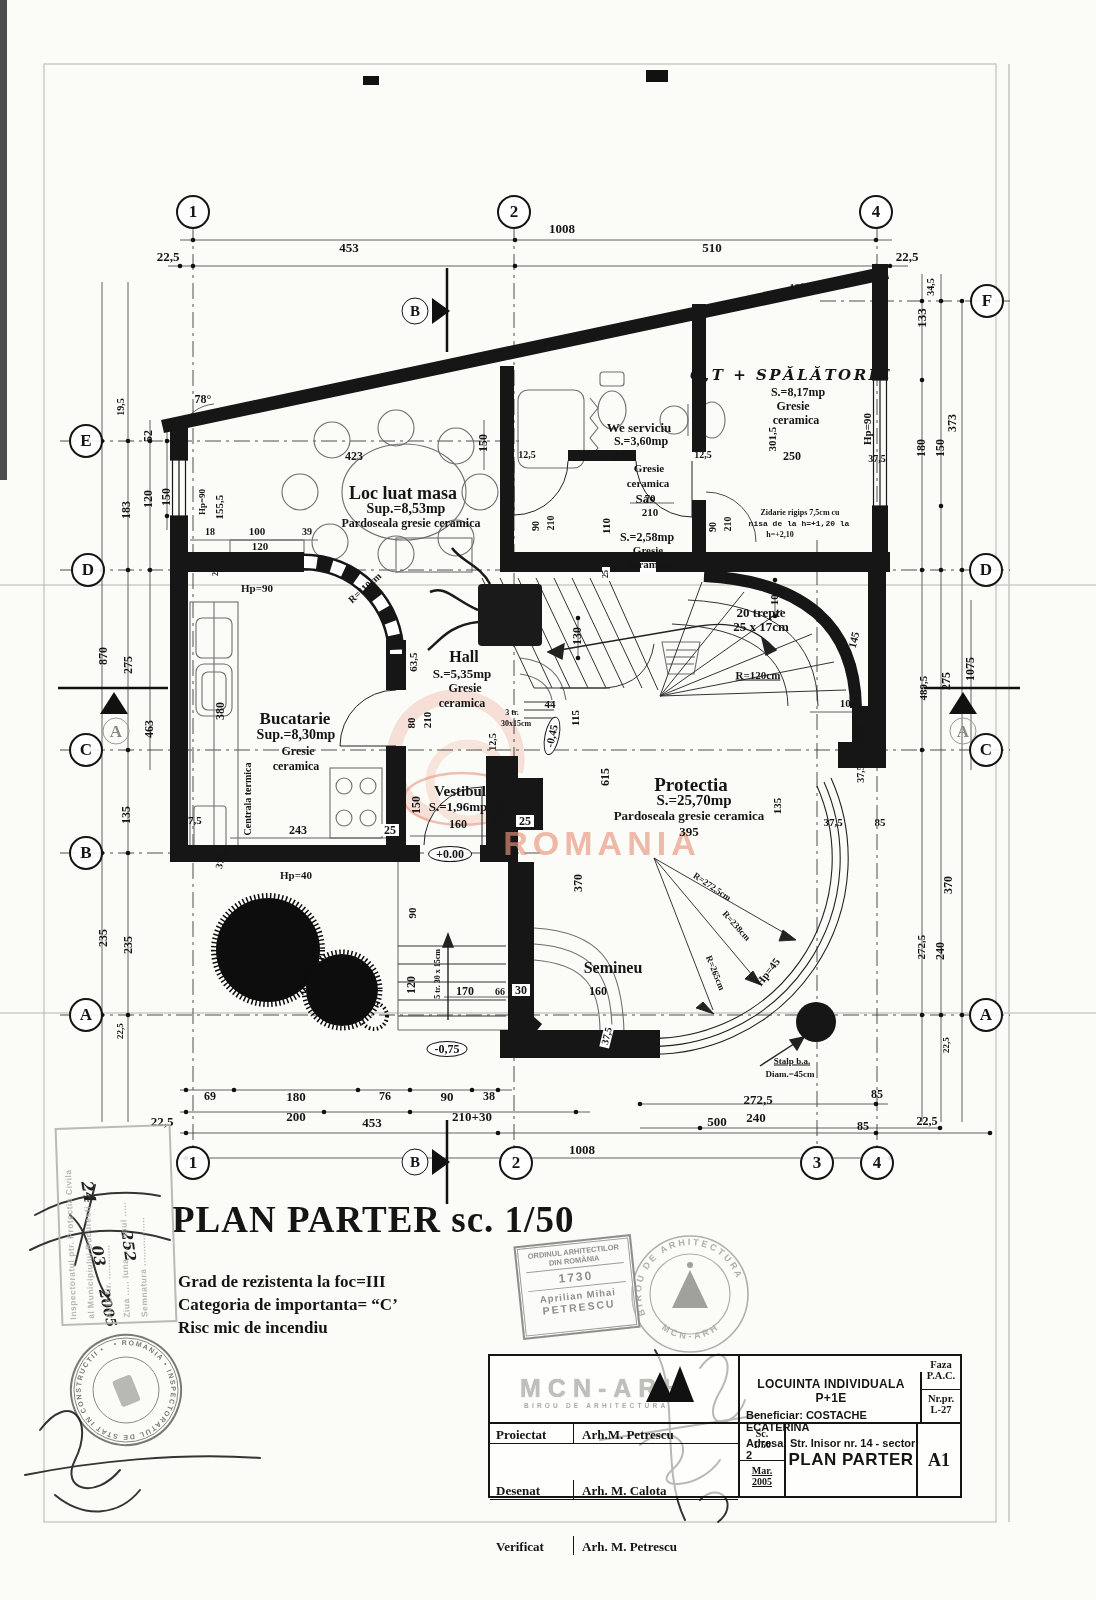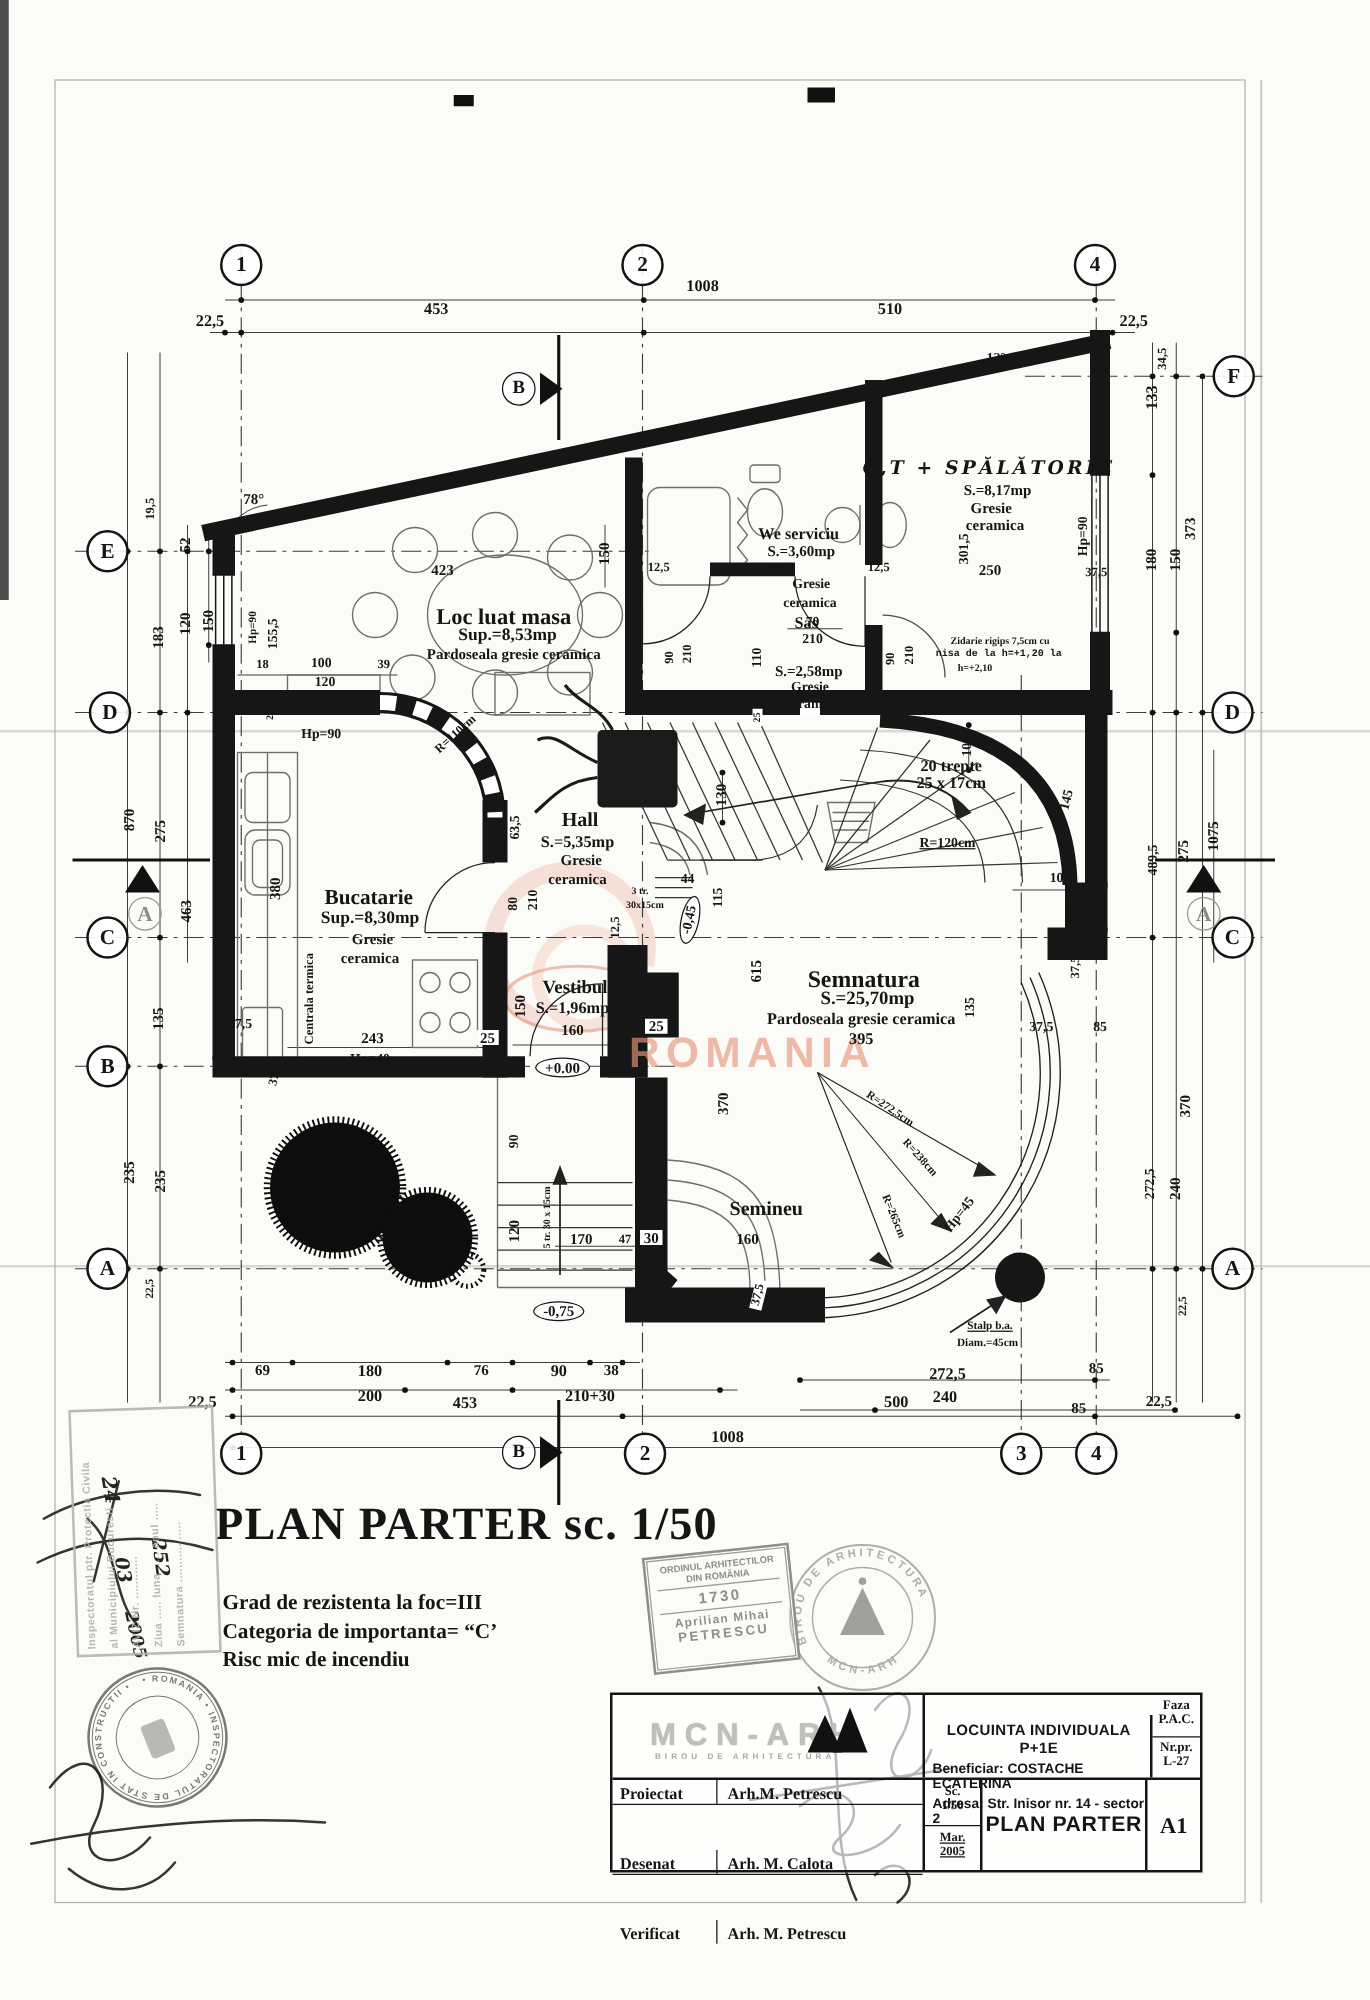--- a/index.html
+++ b/index.html
@@ -506,7 +506,7 @@
       <span class="lbl" style="left: 411px; top: 723px; font-size: 11px; transform: translate(-50%, -50%) rotate(-90deg);">80</span>
       <span class="lbl" style="left: 427px; top: 720px; font-size: 11px; transform: translate(-50%, -50%) rotate(-90deg);">210</span>
       <span class="lbl" style="left: 248px; top: 799px; font-size: 10px; transform: translate(-50%, -50%) rotate(-90deg);">Centrala termica</span>
-      <span class="lbl" style="left: 691px; top: 784px; font-size: 19px; transform: translate(-50%, -50%);">Semnatura</span>
+      <span class="lbl" style="left: 691px; top: 784px; font-size: 19px; transform: translate(-50%, -50%);">Protectia</span>
       <span class="lbl" style="left: 694px; top: 800px; font-size: 15px; transform: translate(-50%, -50%);">S.=25,70mp</span>
       <span class="lbl" style="left: 689px; top: 815px; transform: translate(-50%, -50%);">Pardoseala gresie ceramica</span>
       <span class="lbl" style="left: 689px; top: 831px; transform: translate(-50%, -50%);">395</span>

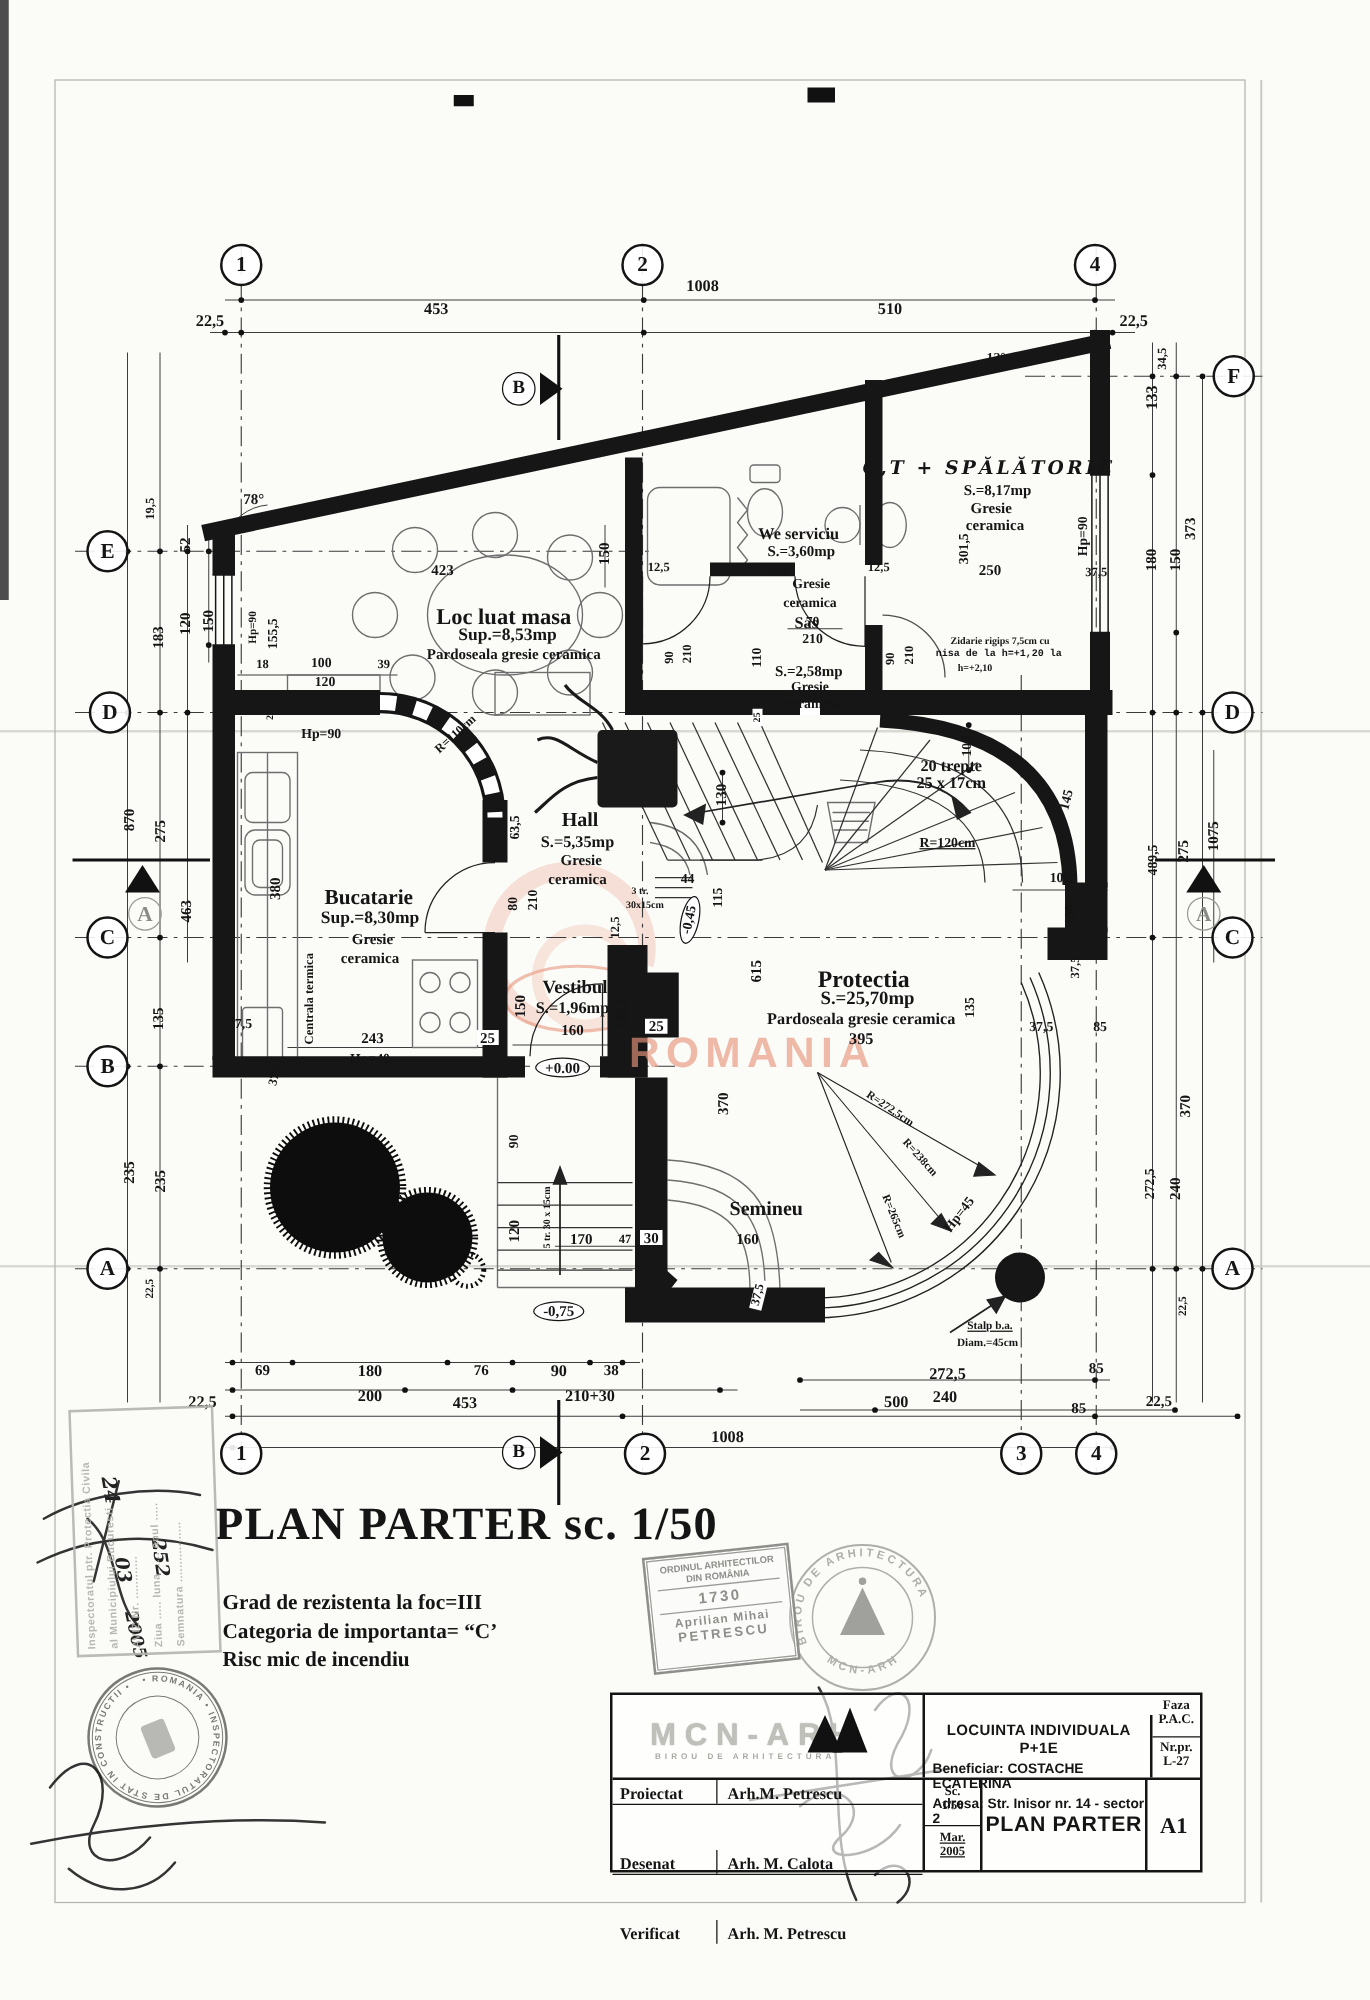--- a/index.html
+++ b/index.html
@@ -529,7 +529,7 @@
       <span class="lbl wc" style="left: 390px; top: 830px; font-size: 12px; transform: translate(-50%, -50%);">25</span>
       <span class="lbl" style="left: 192px; top: 820px; font-size: 11px; transform: translate(-50%, -50%);">37,5</span>
       <span class="lbl" style="left: 221px; top: 860px; font-size: 10px; transform: translate(-50%, -50%) rotate(-76deg);">37,5</span>
-      <span class="lbl" style="left: 296px; top: 848px; font-size: 11px; transform: translate(-50%, -50%);">Hp=40</span>
+      <span class="lbl" style="left: 296px; top: 875px; font-size: 11px; transform: translate(-50%, -50%);">Hp=40</span>
       <span class="lbl ell" style="left: 450px; top: 854px; font-size: 12px; transform: translate(-50%, -50%);">+0.00</span>
       <span class="lbl" style="left: 126px; top: 815px; font-size: 12px; transform: translate(-50%, -50%) rotate(-90deg);">135</span>
       <span class="lbl" style="left: 412px; top: 913px; font-size: 11px; transform: translate(-50%, -50%) rotate(-90deg);">90</span>

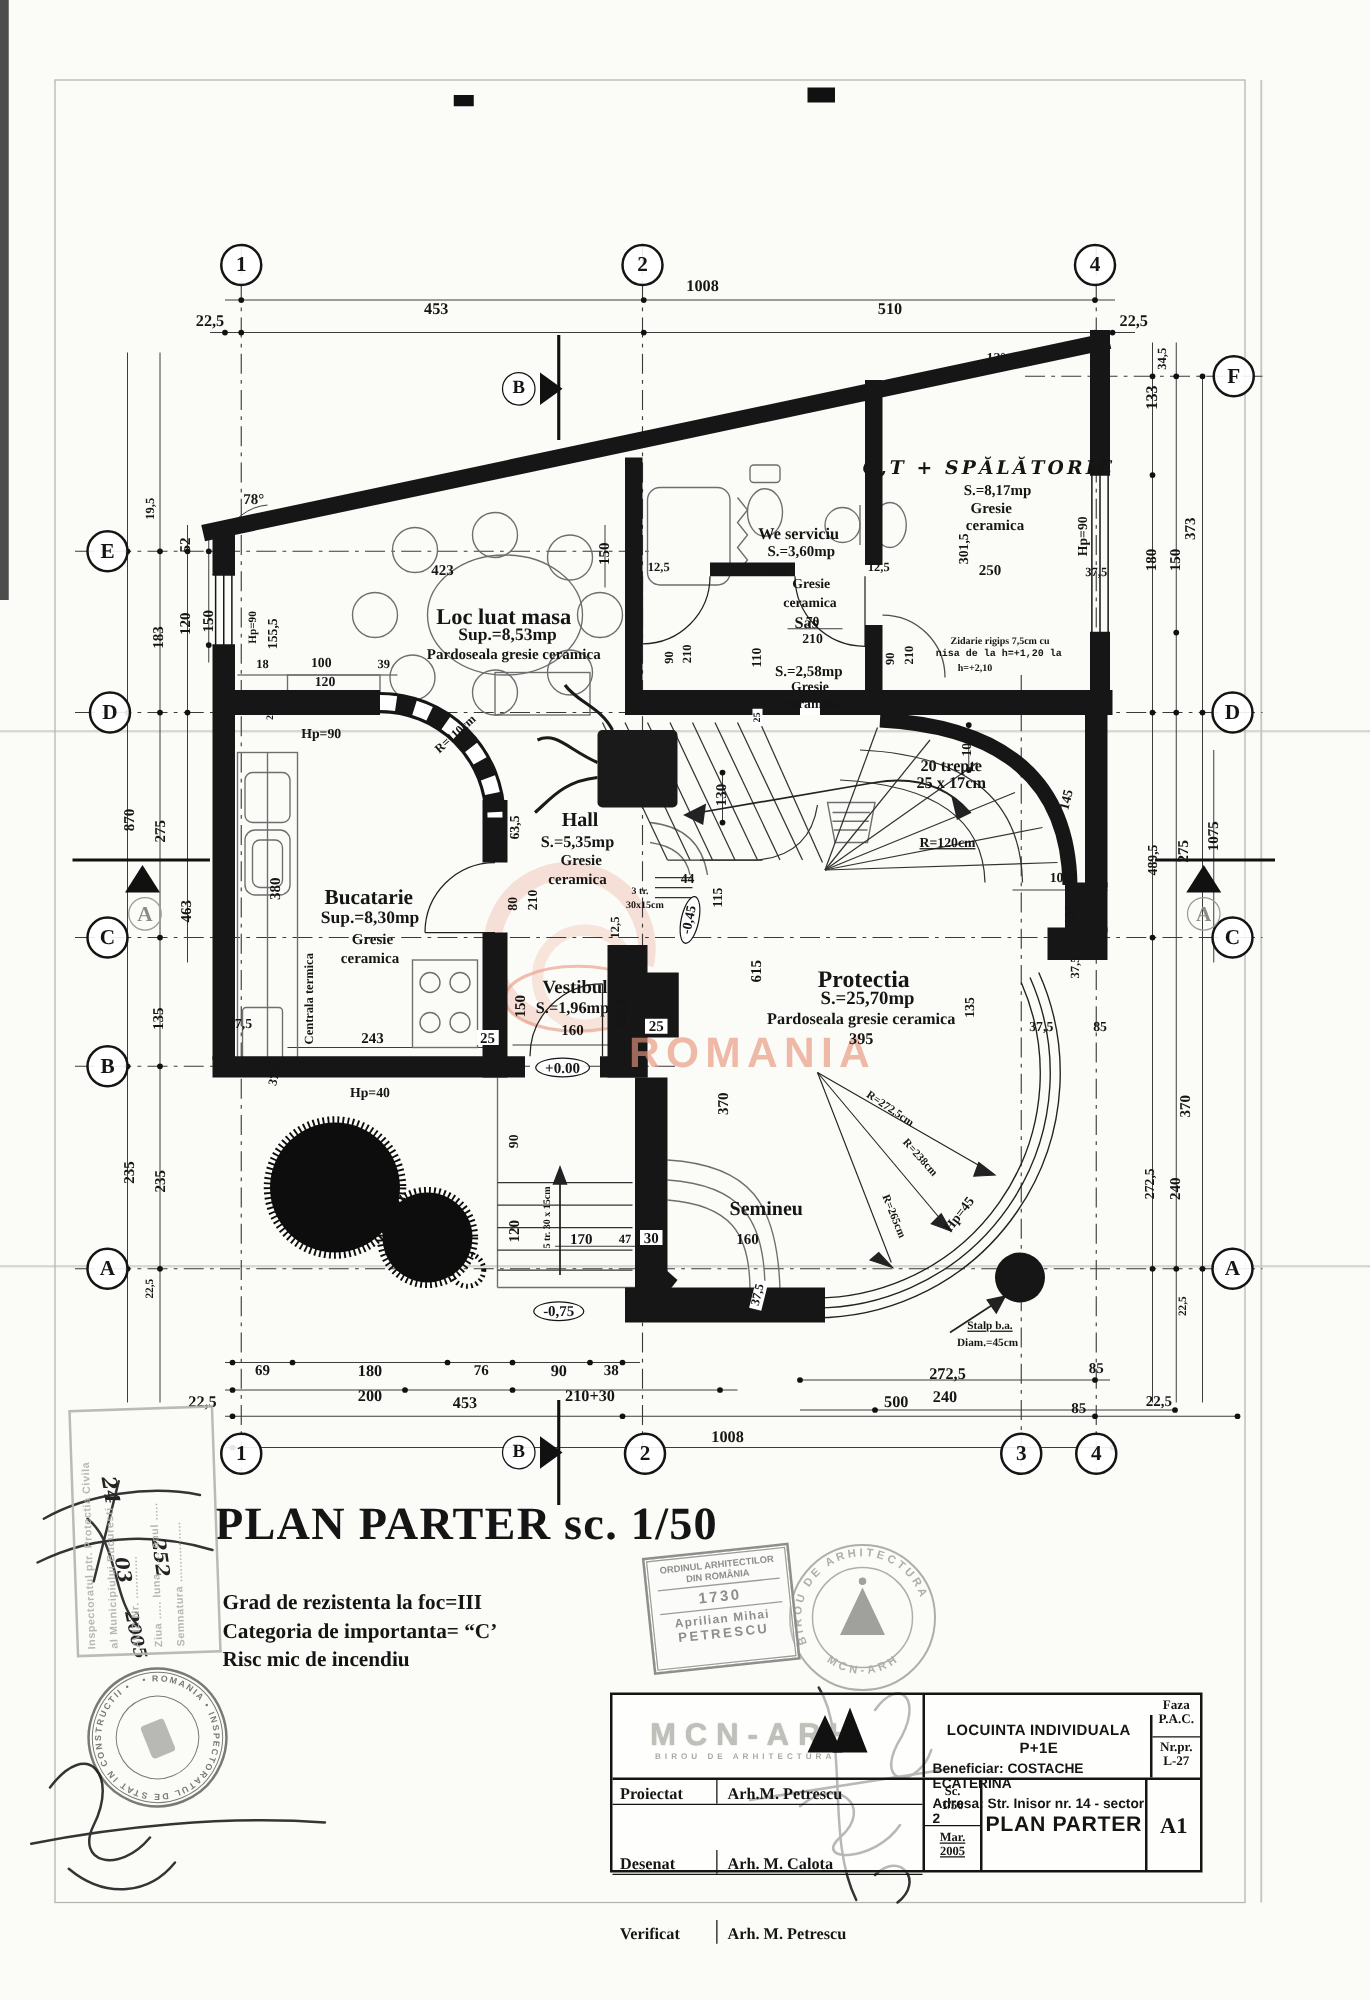--- a/index.html
+++ b/index.html
@@ -544,7 +544,7 @@
       <span class="lbl" style="left: 411px; top: 985px; font-size: 12px; transform: translate(-50%, -50%) rotate(-90deg);">120</span>
       <span class="lbl" style="left: 438px; top: 974px; font-size: 8px; transform: translate(-50%, -50%) rotate(-90deg);">5 tr. 30 x 15cm</span>
       <span class="lbl" style="left: 465px; top: 991px; font-size: 12px; transform: translate(-50%, -50%);">170</span>
-      <span class="lbl" style="left: 500px; top: 992px; font-size: 10px; transform: translate(-50%, -50%);">47</span>
+      <span class="lbl" style="left: 500px; top: 992px; font-size: 10px; transform: translate(-50%, -50%);">66</span>
       <span class="lbl wc" style="left: 521px; top: 990px; font-size: 12px; transform: translate(-50%, -50%);">30</span>
       <span class="lbl" style="left: 613px; top: 968px; font-size: 16px; transform: translate(-50%, -50%);">Semineu</span>
       <span class="lbl" style="left: 598px; top: 991px; font-size: 12px; transform: translate(-50%, -50%);">160</span>

